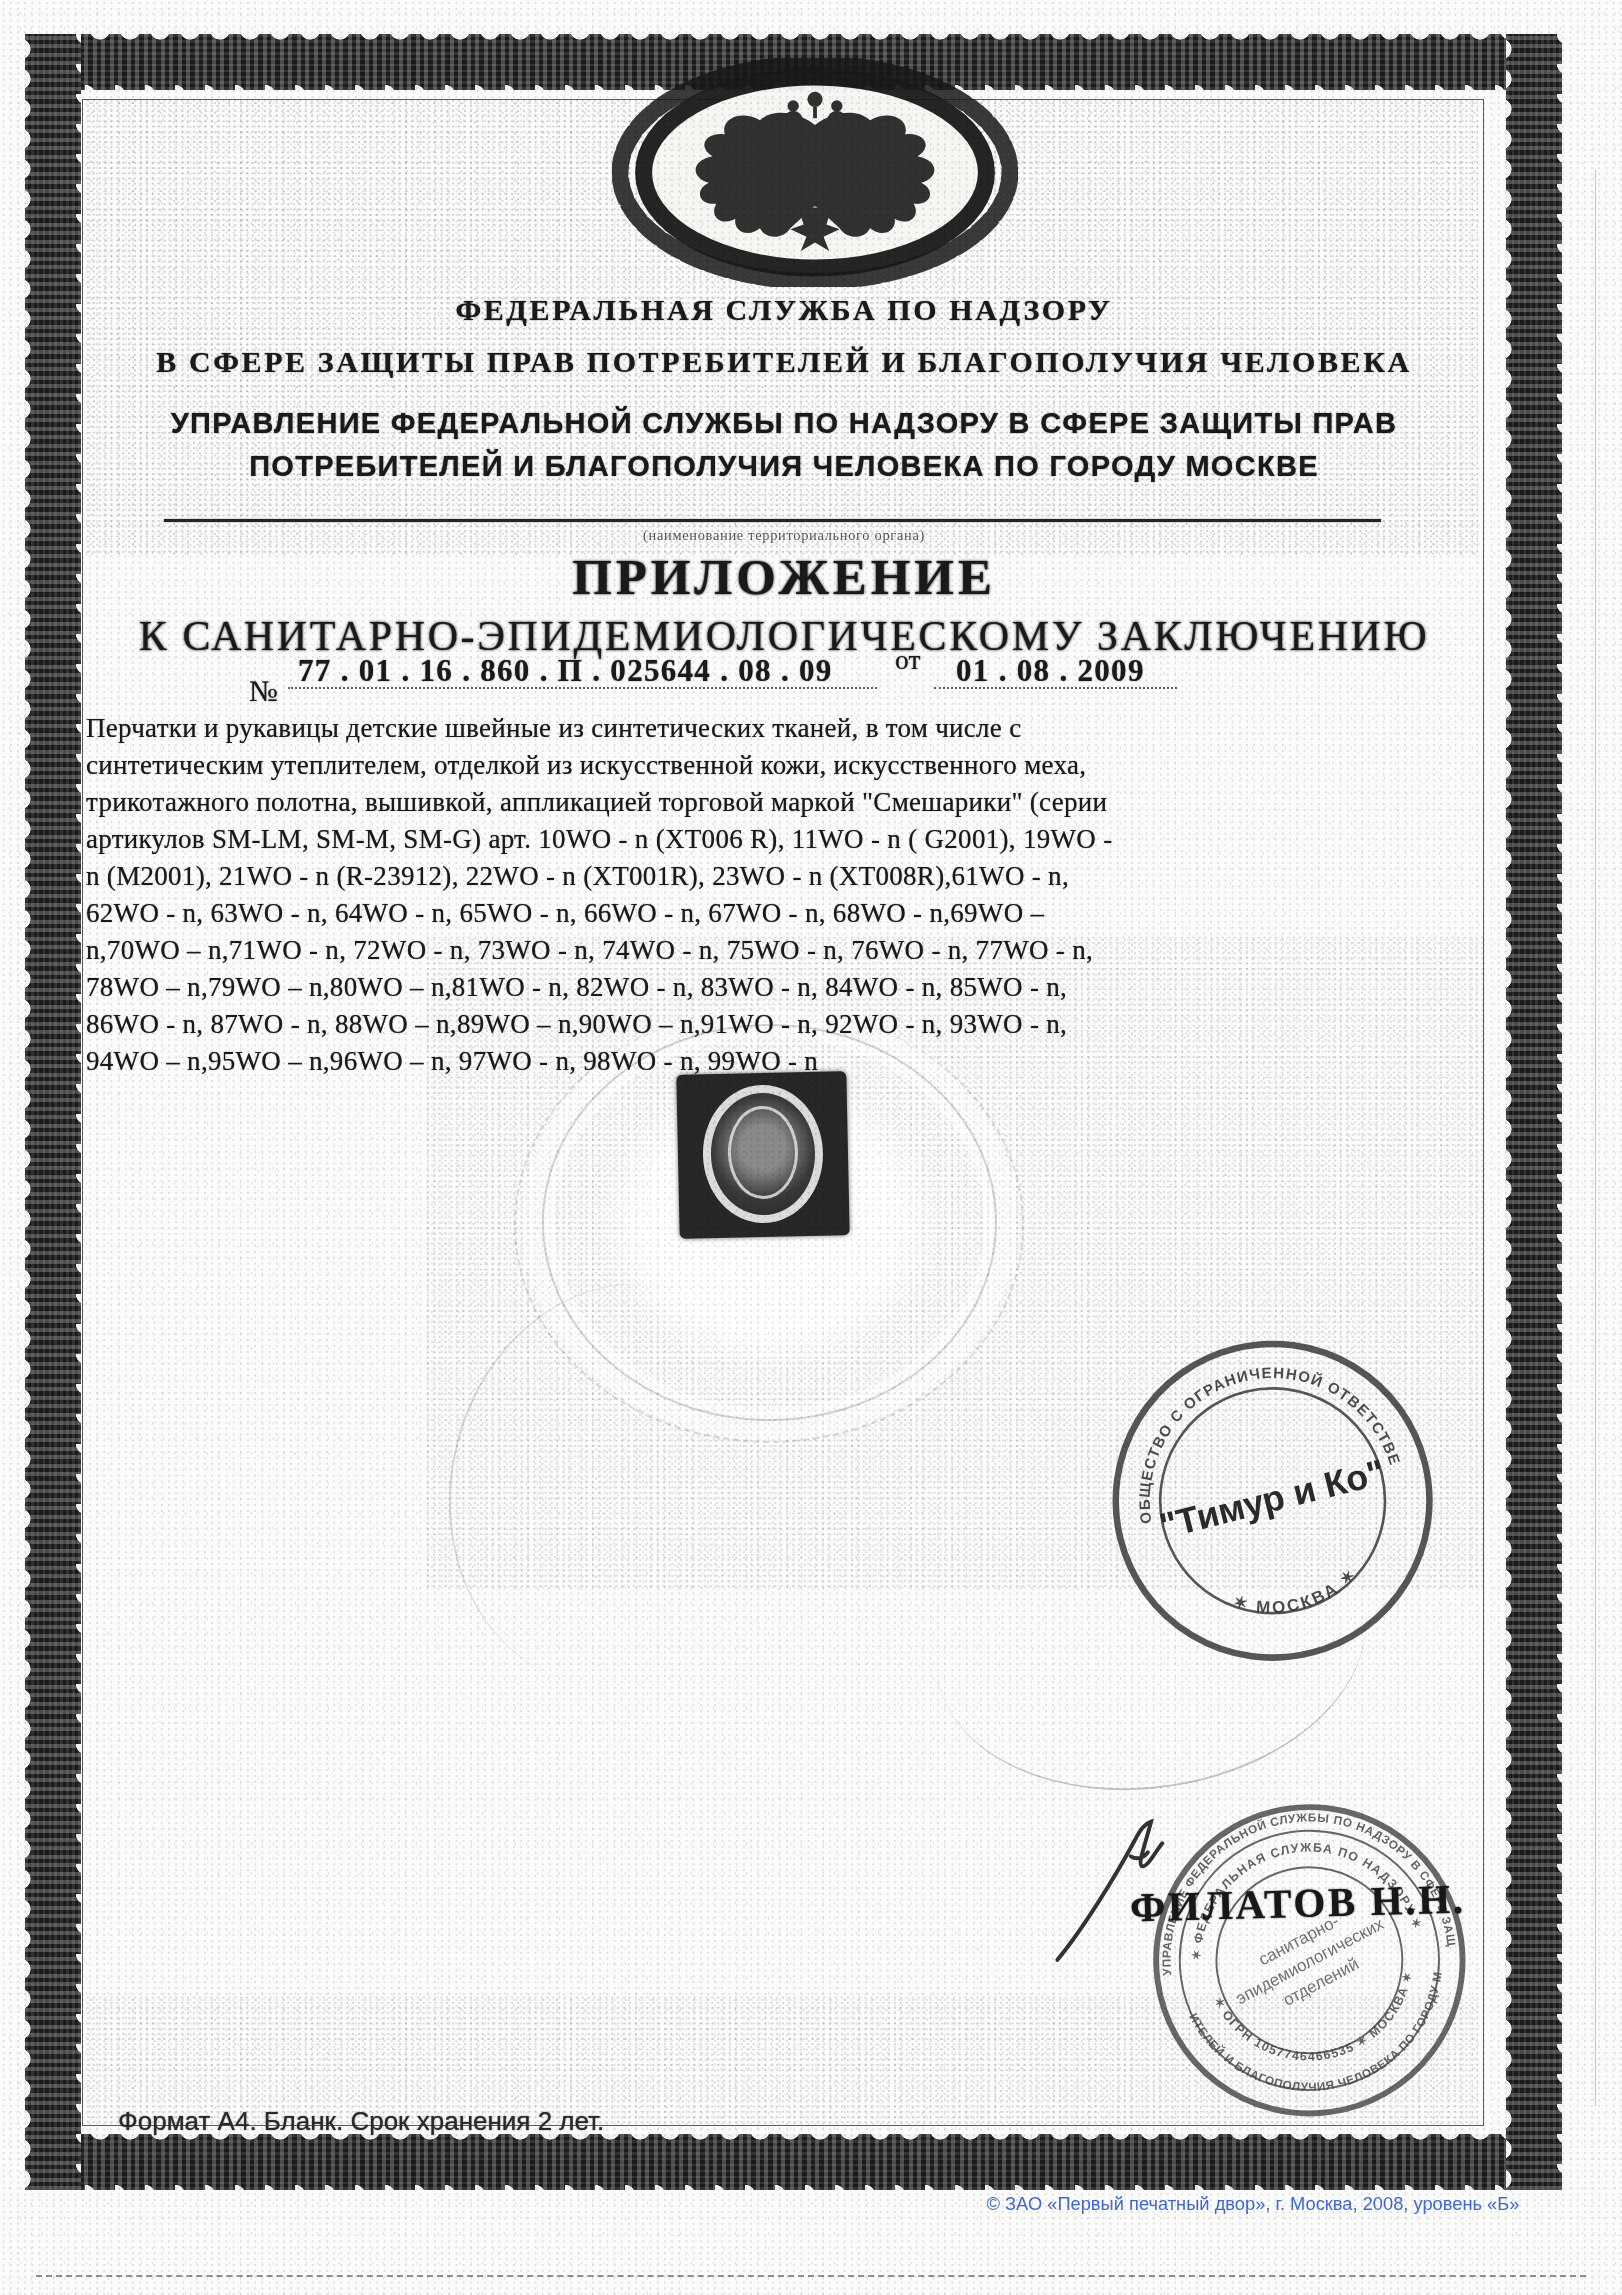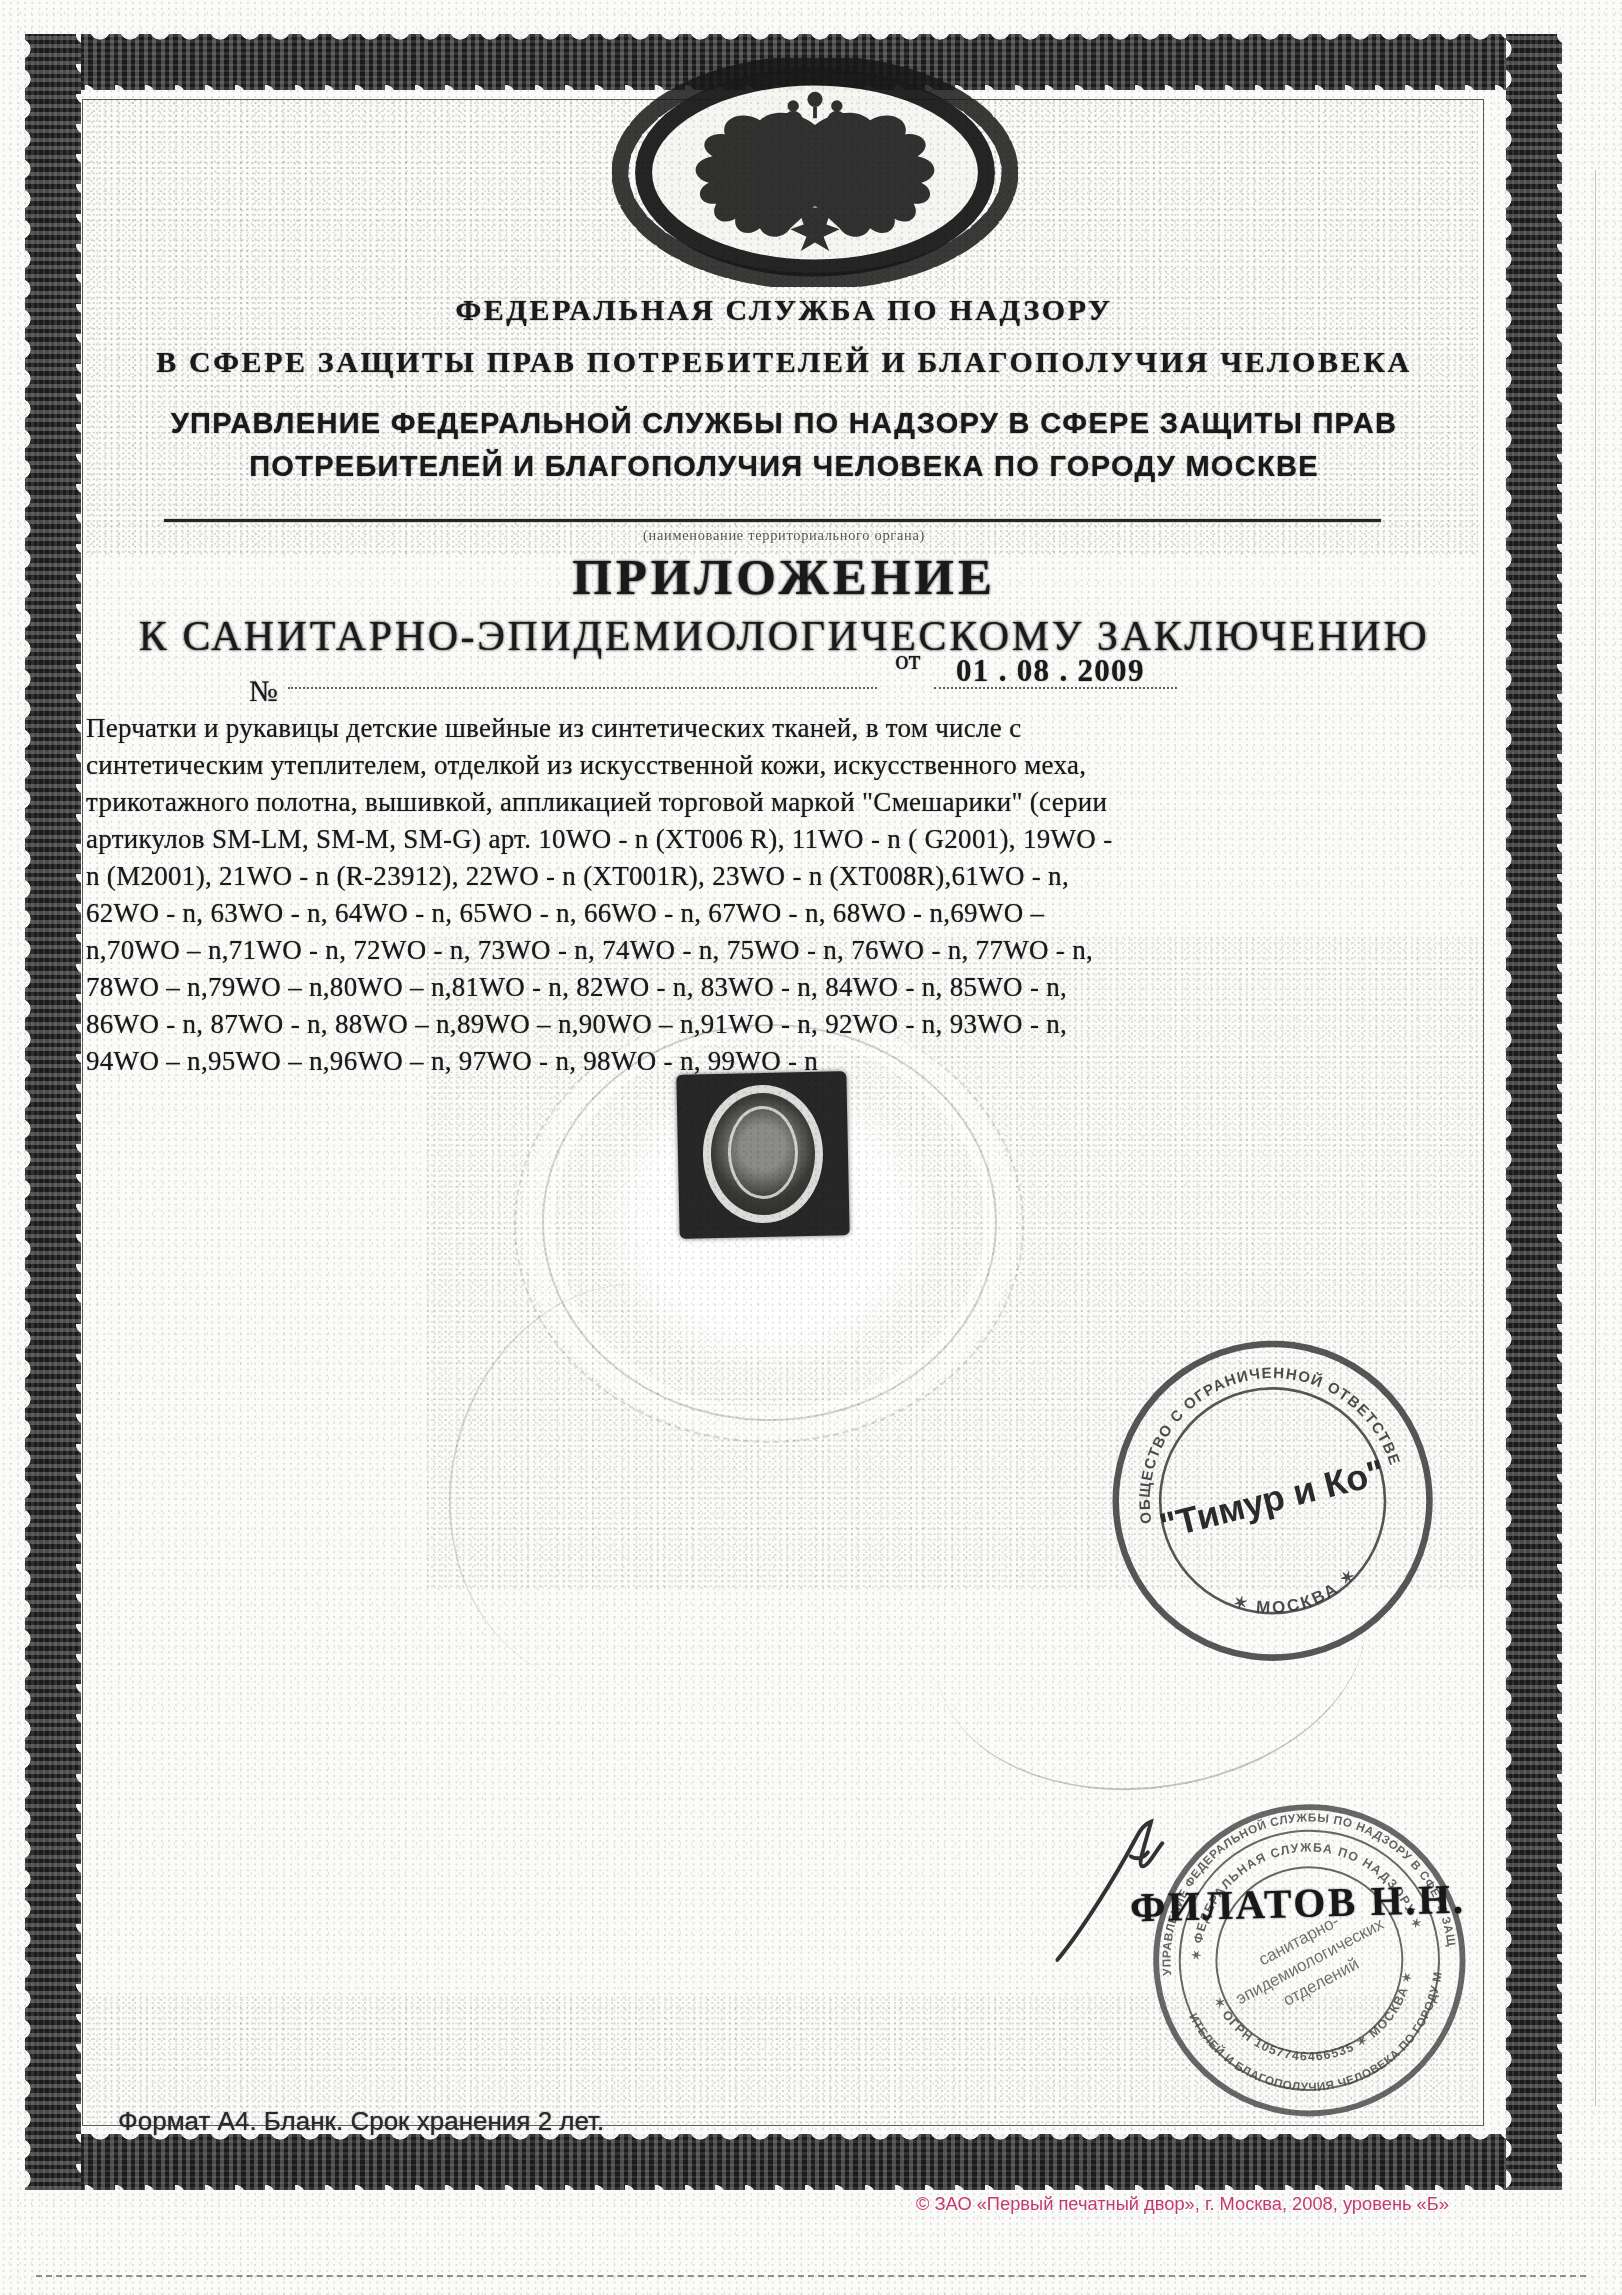--- a/index.html
+++ b/index.html
@@ -152,6 +152,7 @@
   <div class="abs ctr" id="org-caption">(наименование территориального органа)</div>
   <div class="abs ctr smudge2" id="title2">К САНИТАРНО-ЭПИДЕМИОЛОГИЧЕСКОМУ ЗАКЛЮЧЕНИЮ</div>
 
+  <div class="abs smudge" id="num-val">77 . 01 . 16 . 860 . П . 025644 . 08 . 09</div>
   <div class="abs smudge" id="date-val">01 . 08 . 2009</div>
   <div class="abs smudge" id="num-label">№</div>
   <div class="abs smudge" id="date-label">от</div>

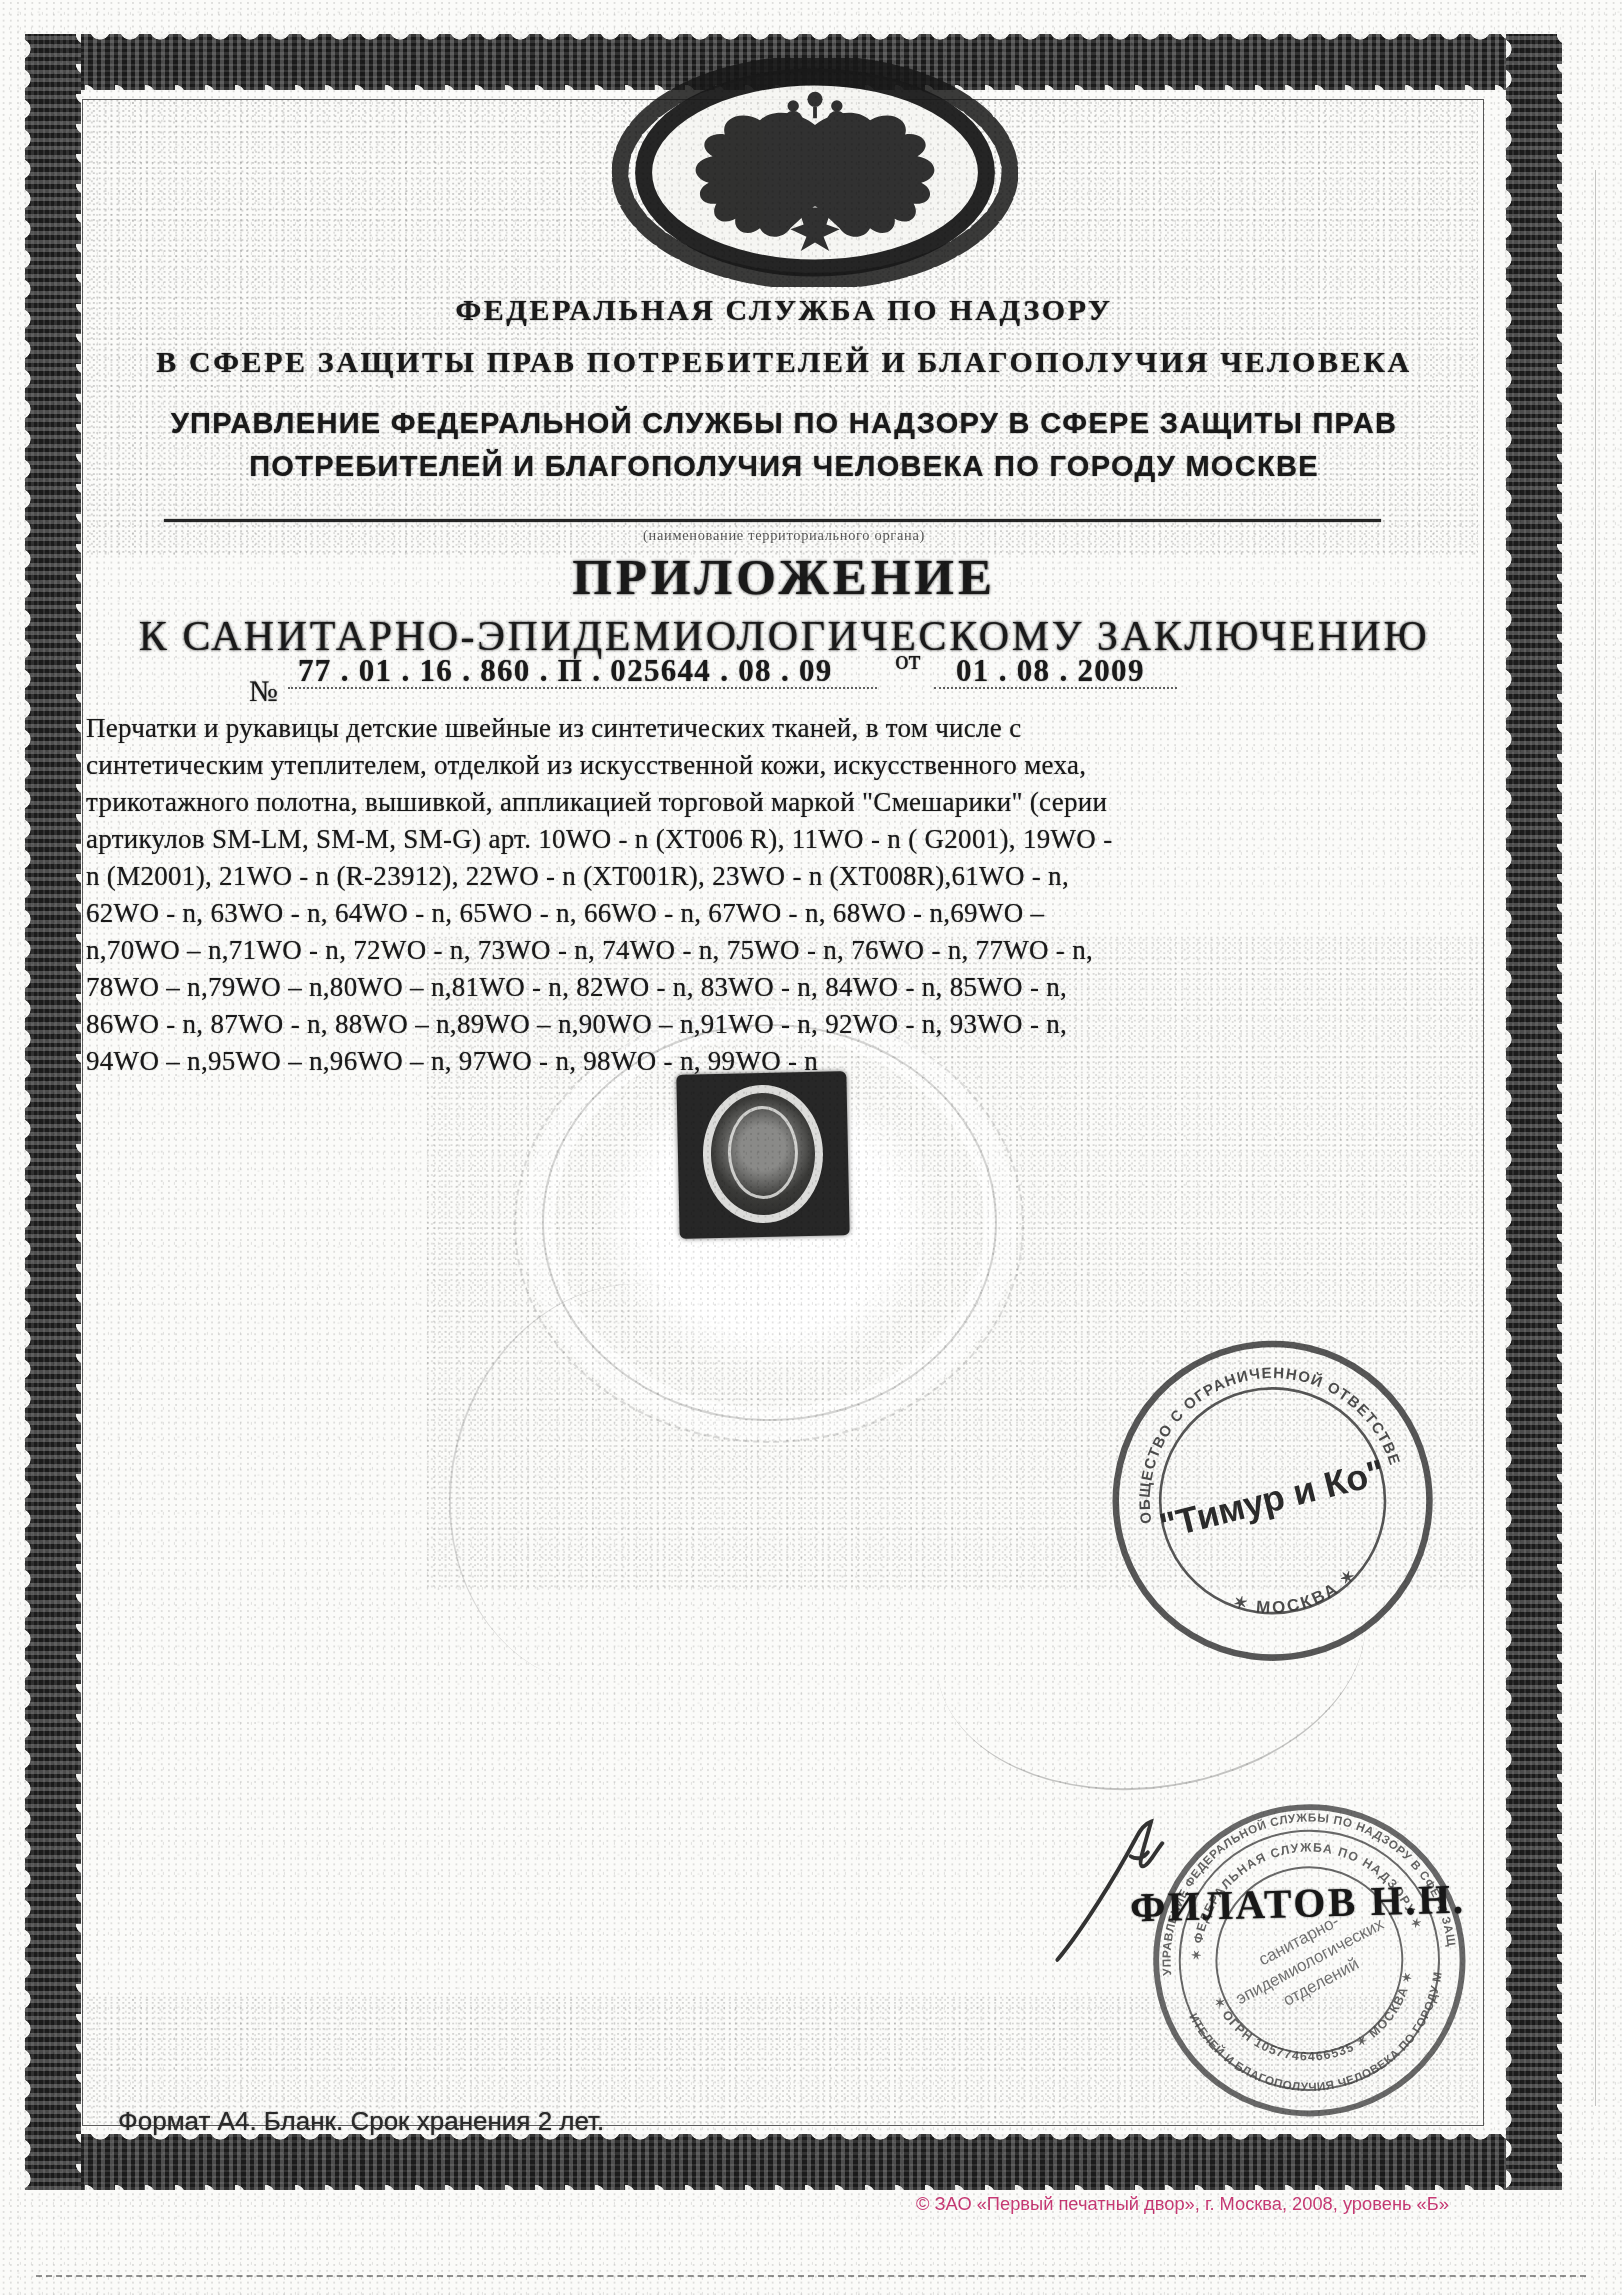--- a/index.html
+++ b/index.html
@@ -72,8 +72,8 @@
   #sig1{left:113px;top:1911px;font-size:29px;font-family:"Liberation Sans",sans-serif;letter-spacing:0.7px;color:#1f1f1f;}
   #sig2{left:113px;top:1960px;font-size:29px;font-family:"Liberation Sans",sans-serif;letter-spacing:0.7px;color:#1f1f1f;}
   #footer-note{left:118px;top:2106px;font-size:26px;font-family:"Liberation Sans",sans-serif;color:#2a2a2a;}
-  #print-credit{left:916px;top:2193px;width:674px;font-size:18.3px;color:#be185d;
-    font-family:"Liberation Sans",sans-serif;text-align:left;opacity:.85;}
+  #print-credit{left:916px;top:2193px;width:674px;font-size:18.3px;color:#1d4ed8;
+    font-family:"Liberation Sans",sans-serif;text-align:center;opacity:.85;}
   
   #emblem{left:612px;top:58px;width:406px;height:229px;z-index:6;filter:blur(0.4px);}
   

